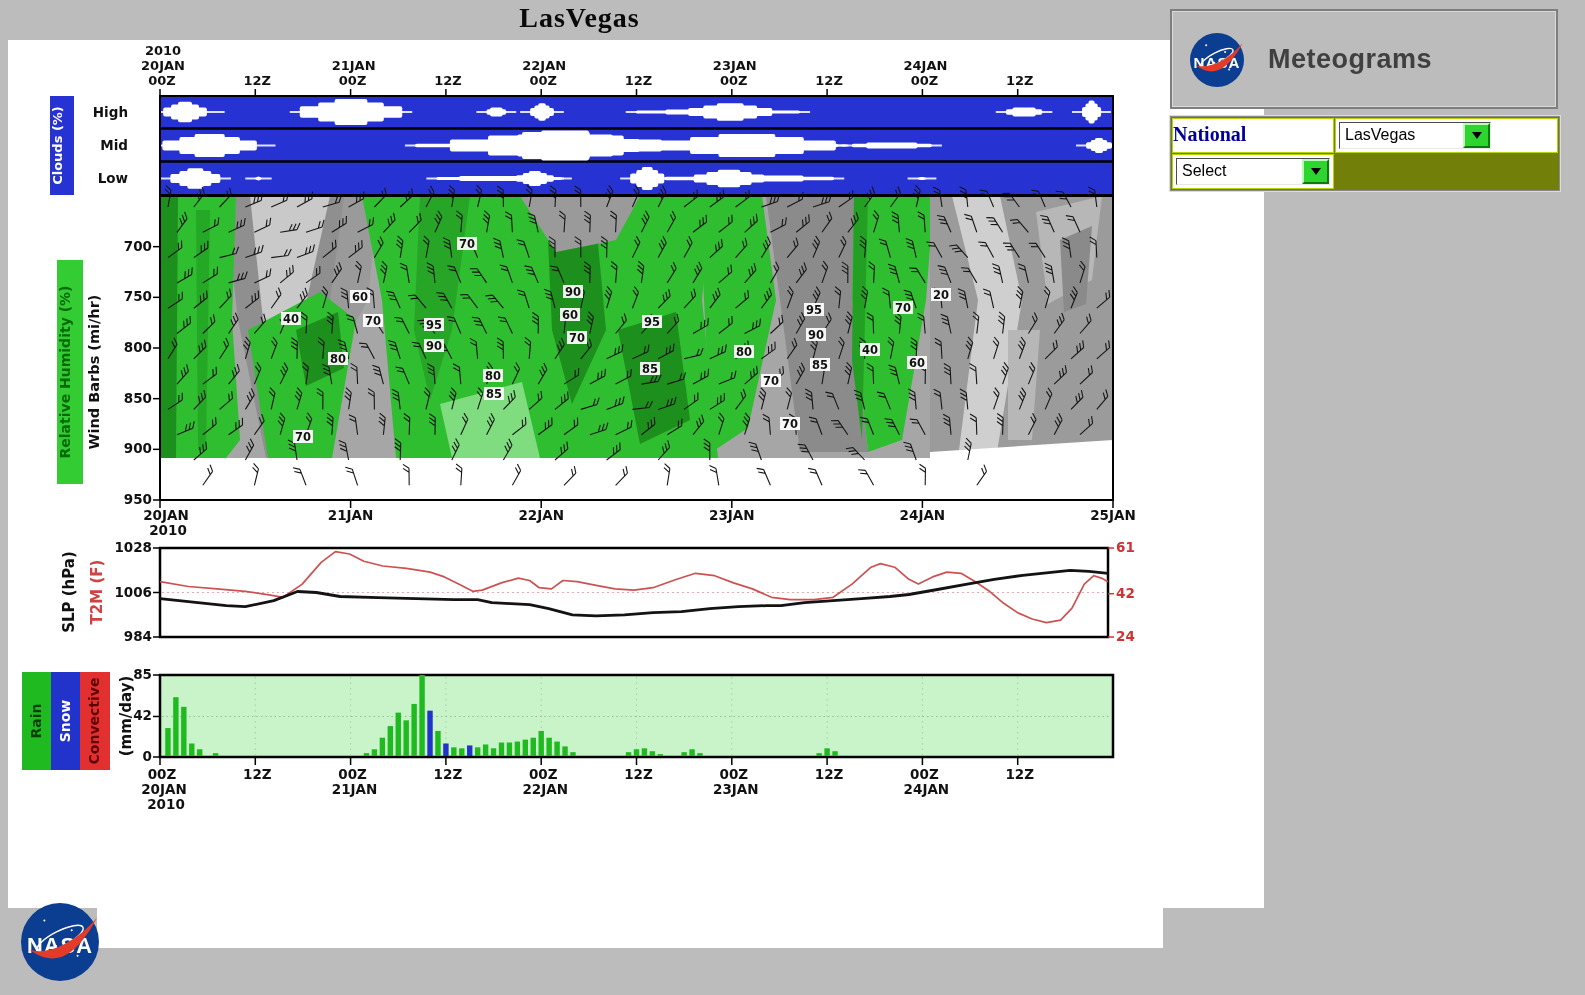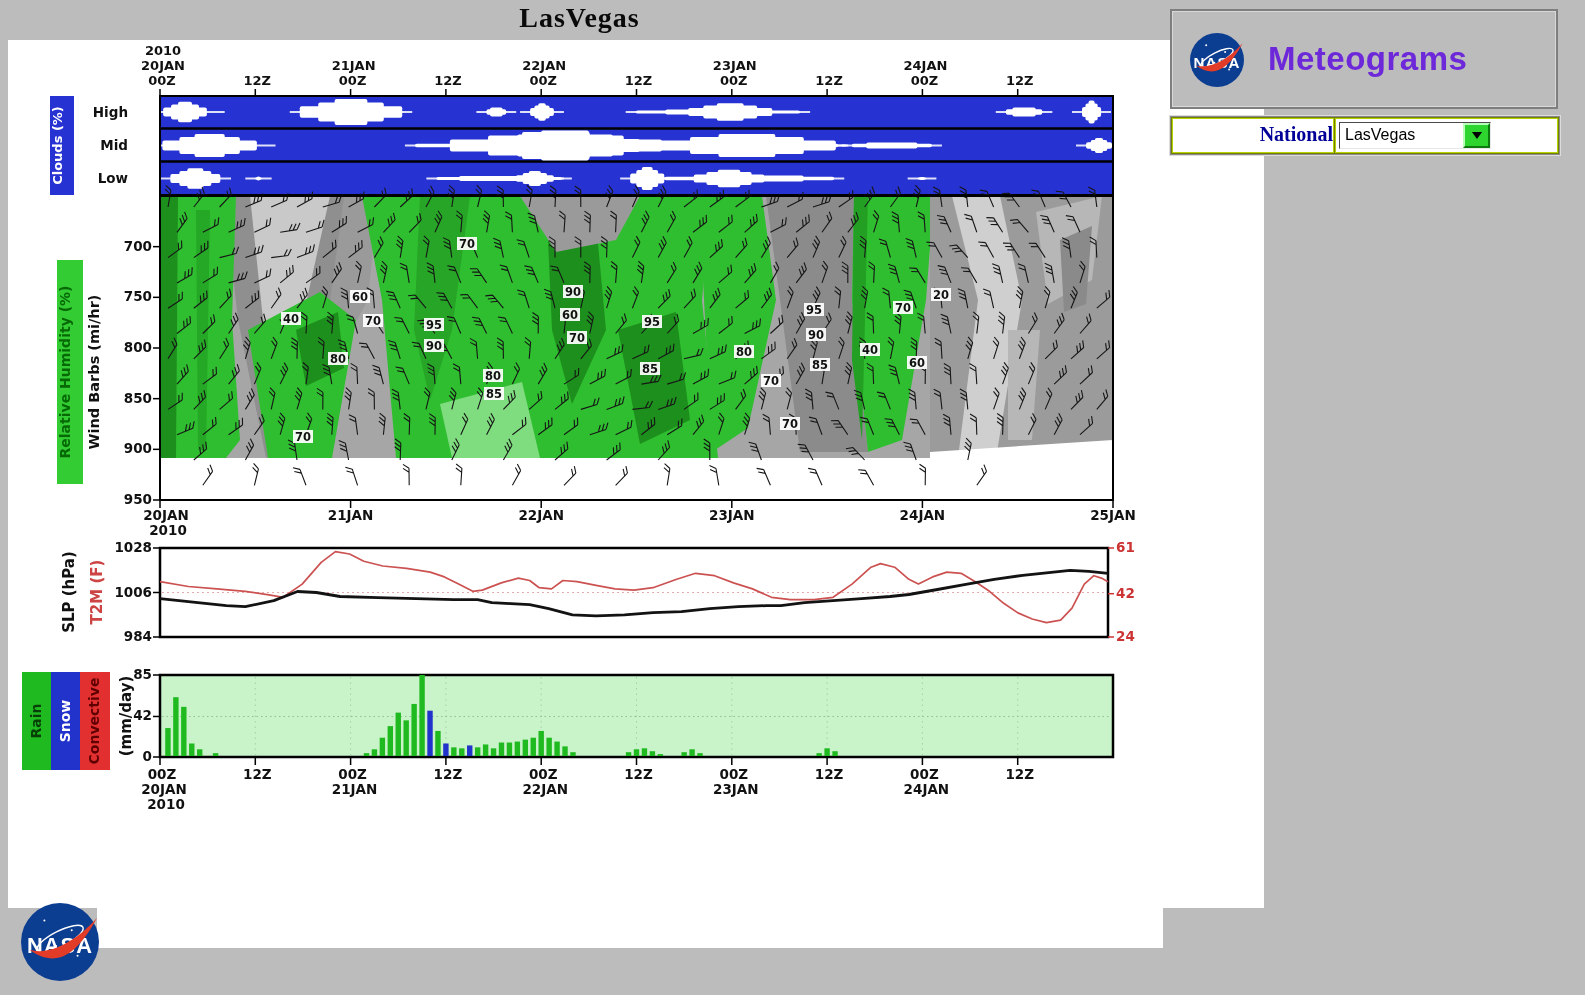--- a/index.html
+++ b/index.html
@@ -20,7 +20,7 @@
     background:#bcbcbc;border:2px solid #7e7e7e;box-shadow:inset 0 0 0 1px #d9d9d9;
     display:flex;align-items:center;gap:16px;padding-left:16px;box-sizing:border-box;
   }
-  .brand{font-weight:bold;font-size:33px;color:#6d28d9;letter-spacing:.5px;}
+  .brand{font-weight:bold;font-size:27px;color:#404040;letter-spacing:.5px;}
   .sel-table{
     position:absolute;left:1170px;top:116px;width:390px;box-sizing:border-box;
     border:1px solid #8a8a8a;box-shadow:0 0 0 1px #dcdcdc;background:#72800a;

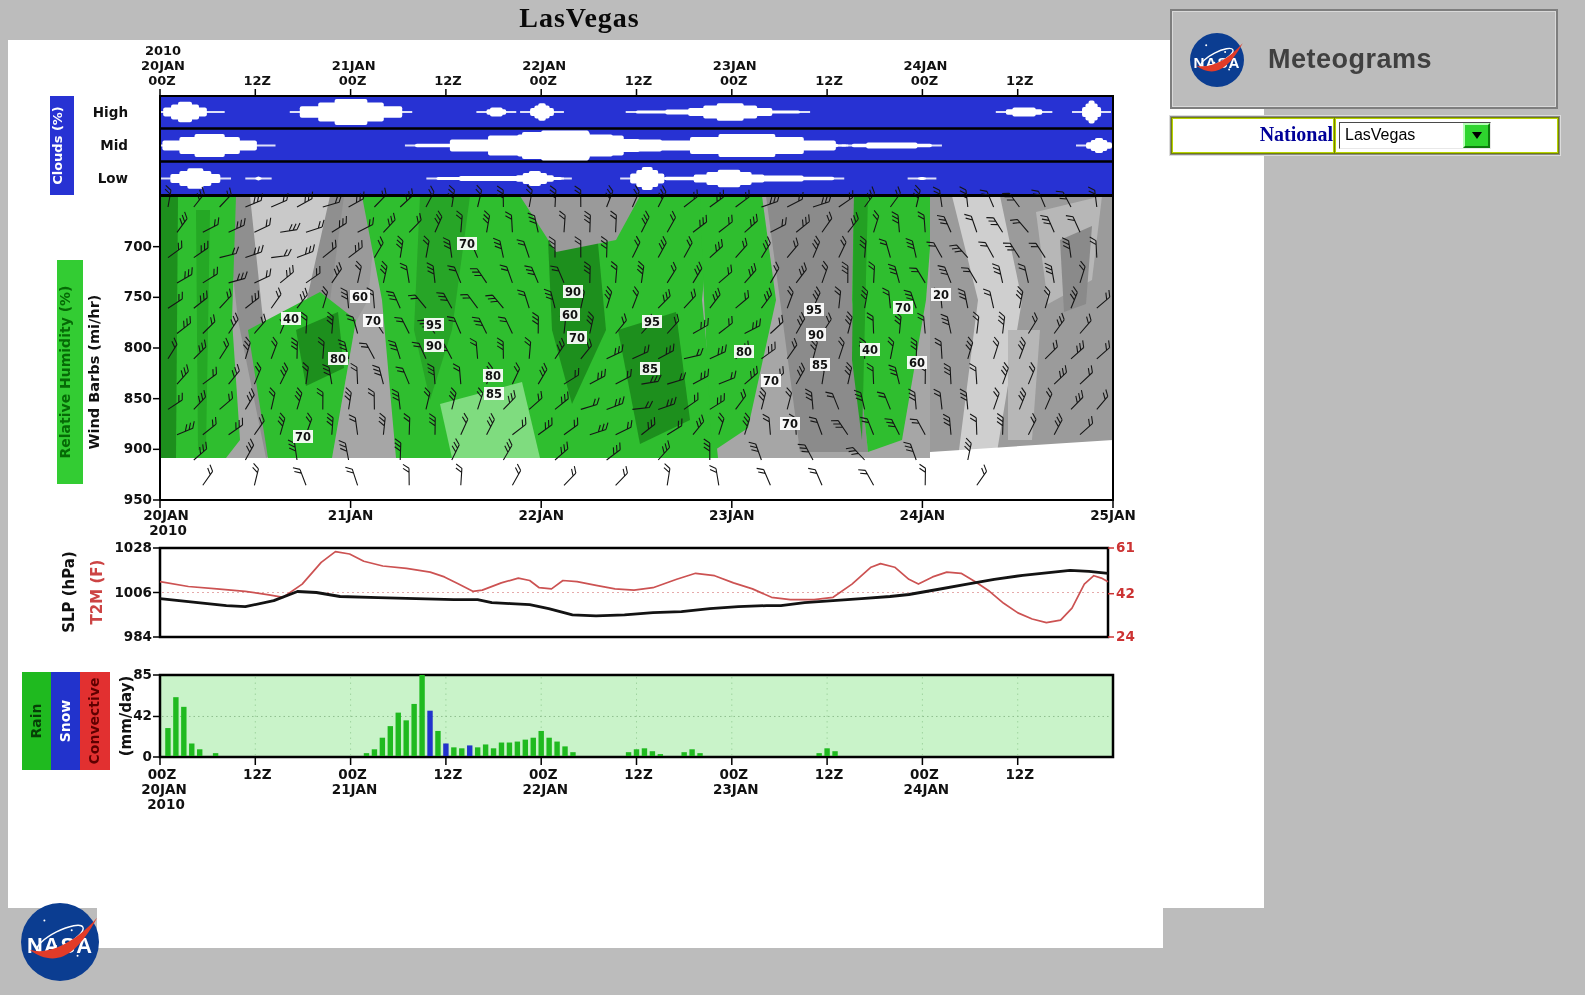--- a/index.html
+++ b/index.html
@@ -27,7 +27,7 @@
     padding:2px;display:grid;grid-template-columns:160px 1fr;gap:3px;
   }
   .sel-th{
-    background:#fff;color:#000099;text-align:right;padding:4px 0 2px 0;
+    background:#fff;color:#000099;text-align:left;padding:4px 0 2px 0;
     font-family:"Liberation Serif","DejaVu Serif",serif;font-weight:bold;font-size:20px;
     outline:1px solid #b8d400;
   }

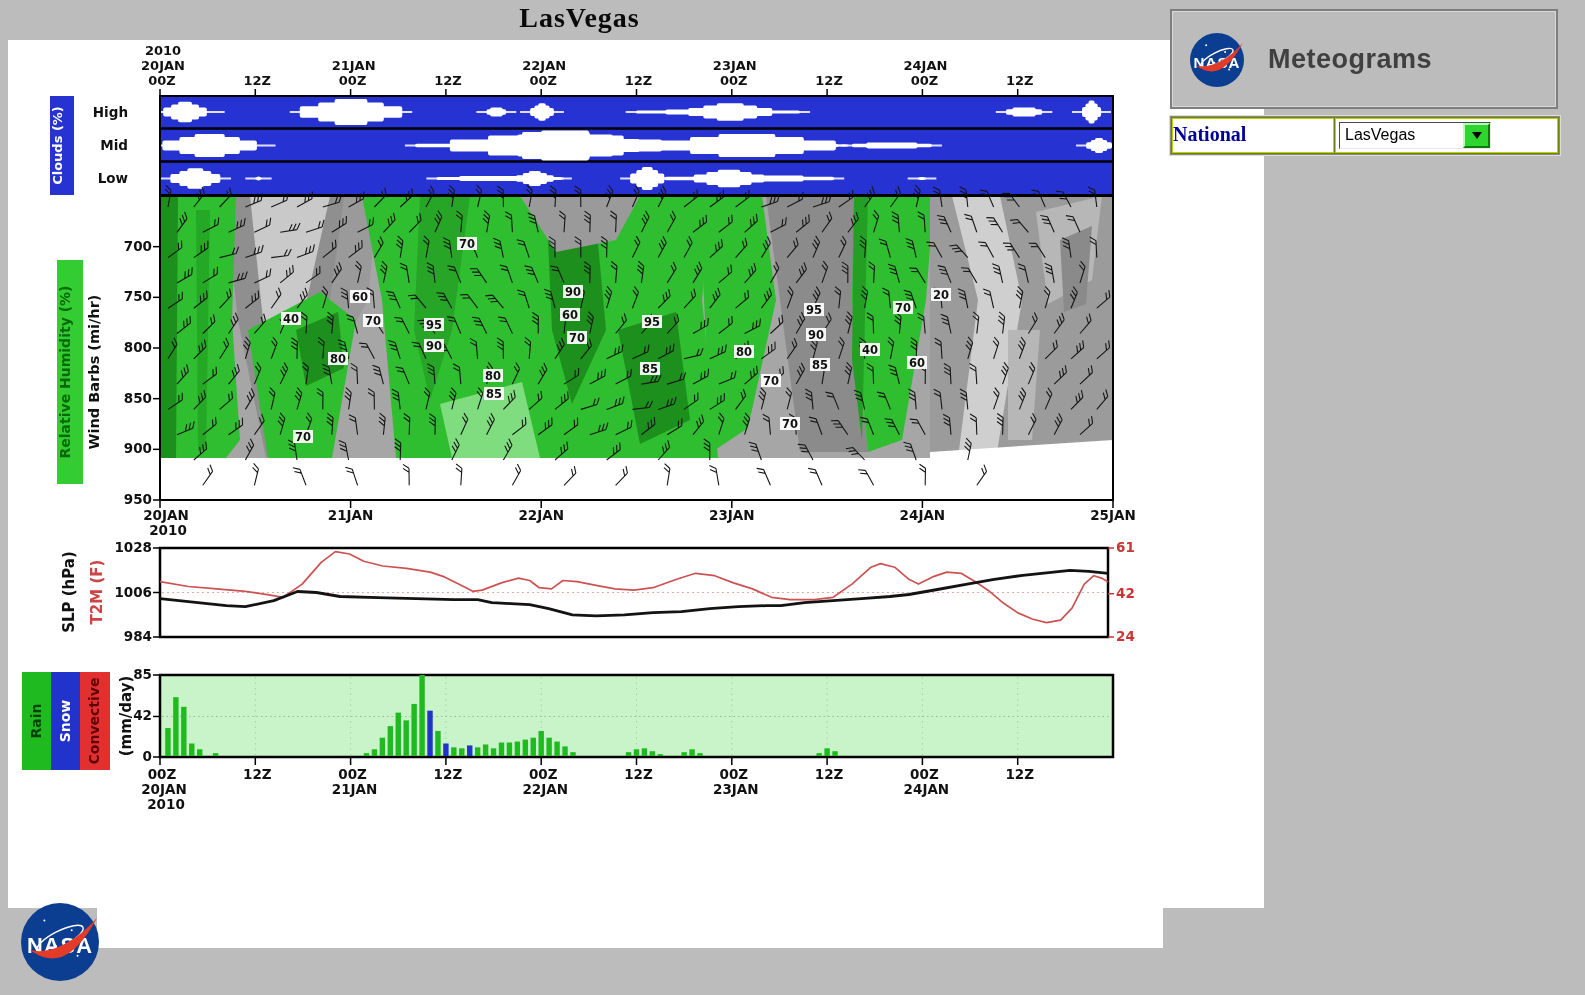--- a/index.html
+++ b/index.html
@@ -1626,6 +1626,14 @@
         </span>
     </div>
   </div>
+  <div class="sel-td">
+    <div class="dd dd-intl">
+      <span class="dd-val">Select</span>
+      <span class="dd-btn">
+          <span class="tri"></span>
+        </span>
+    </div>
+  </div>
 </div>
 
 </body></html>

